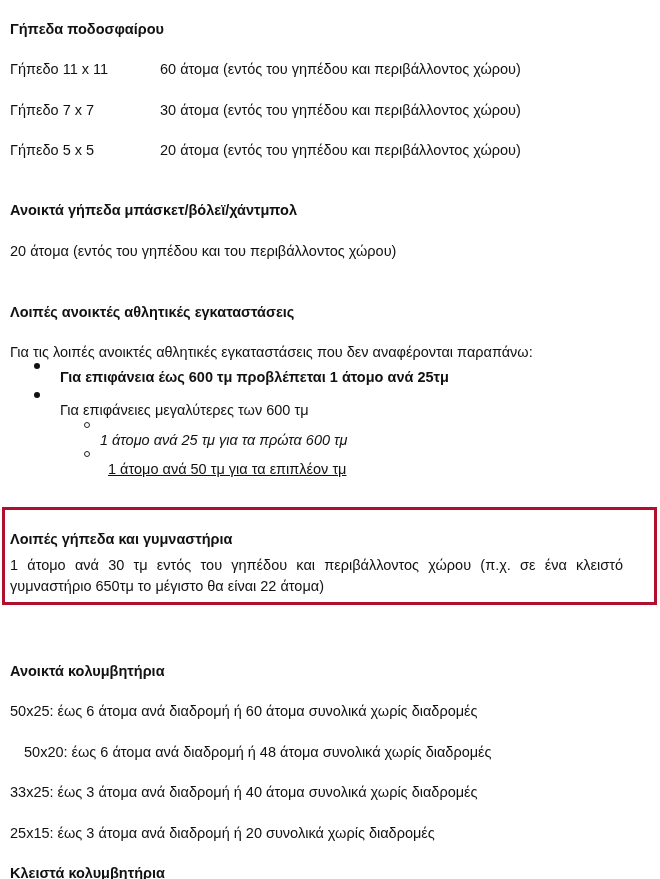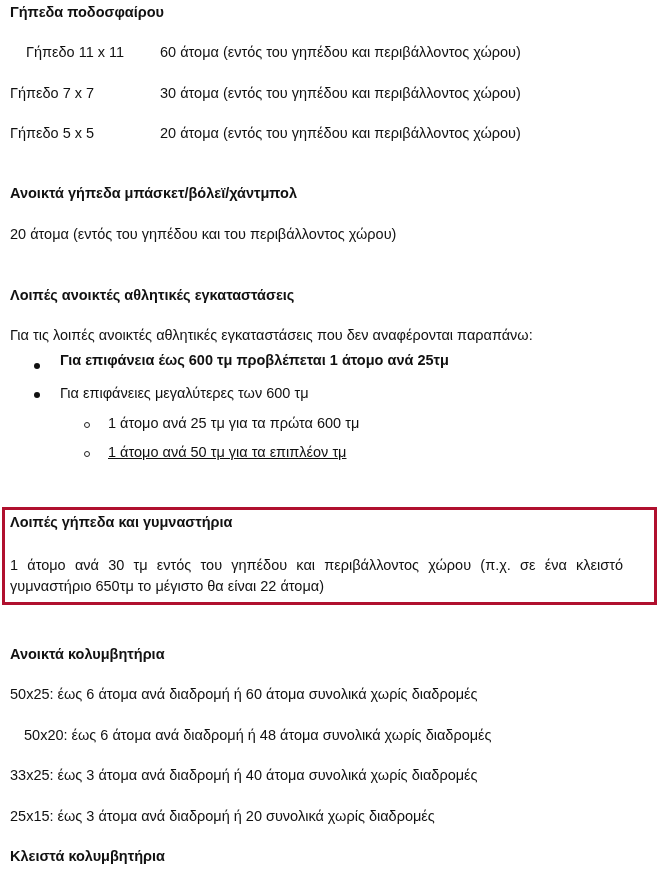--- a/index.html
+++ b/index.html
@@ -16,7 +16,7 @@
       font-size: 14.5px;
       color: #111111;
     }
-    .abs { position: absolute; white-space: nowrap; }
+    .abs { position: absolute; white-space: nowrap; margin-top: 17px; }
     .heading { font-weight: bold; }
     .bullet-dot {
       position: absolute;

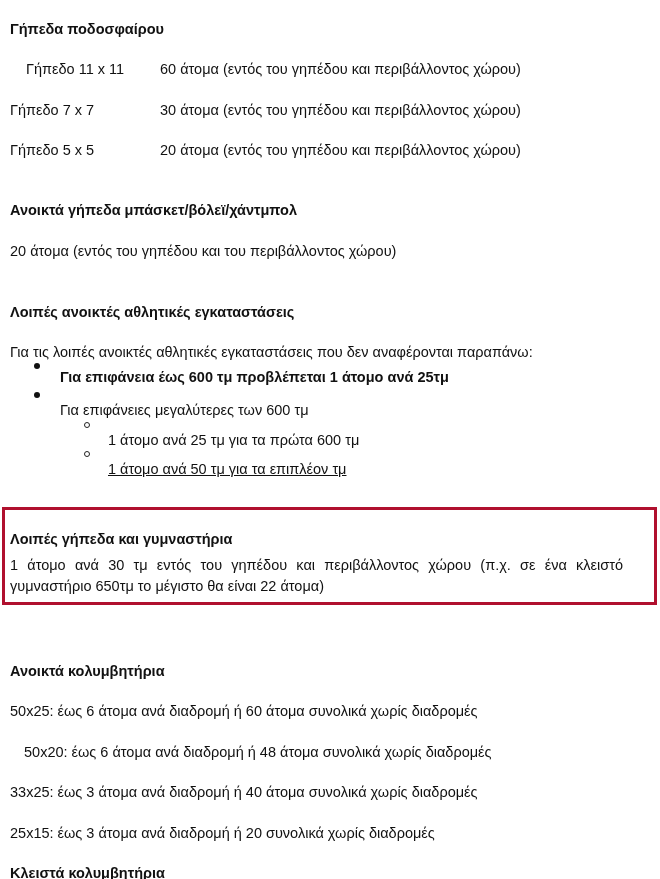--- a/index.html
+++ b/index.html
@@ -66,7 +66,7 @@
 
 <div class="abs heading" style="left:10px; top:4px;">Γήπεδα ποδοσφαίρου</div>
 
-<div class="abs" style="left:26px; top:44px;">Γήπεδο 11 x 11</div>
+<div class="abs" style="left:10px; top:44px;">Γήπεδο 11 x 11</div>
 <div class="abs" style="left:160px; top:44px;">60 άτομα (εντός του γηπέδου και περιβάλλοντος χώρου)</div>
 
 <div class="abs" style="left:10px; top:85px;">Γήπεδο 7 x 7</div>

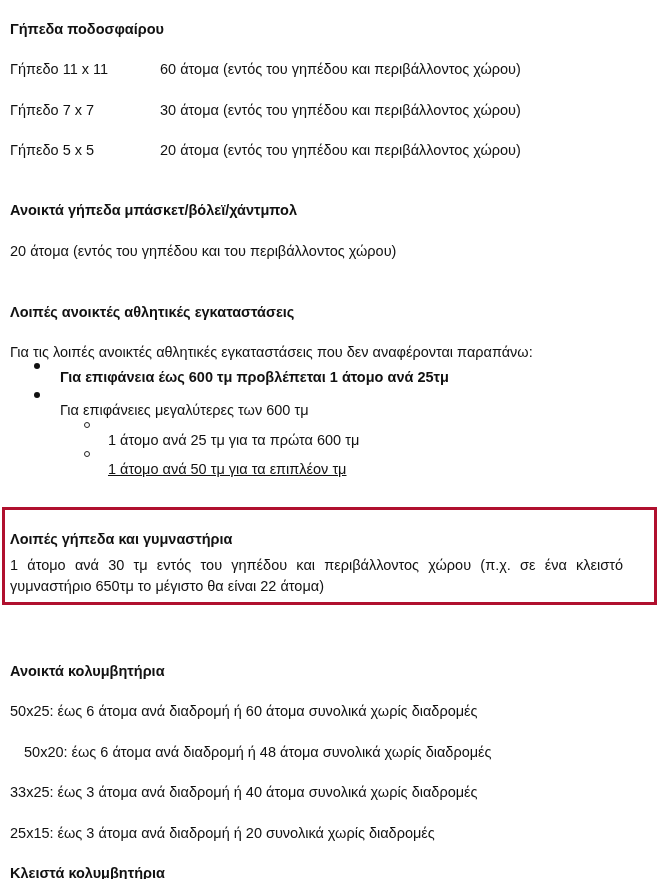--- a/index.html
+++ b/index.html
@@ -88,7 +88,7 @@
 <div class="abs" style="left:60px; top:385px;">Για επιφάνειες μεγαλύτερες των 600 τμ</div>
 
 <span class="bullet-circle" style="left:84px; top:422px;"></span>
-<div class="abs" style="left:108px; top:415px;">1 άτομο ανά 25 τμ για τα πρώτα 600 τμ</div>
+<div class="abs" style="left:100px; top:415px;font-style:italic;">1 άτομο ανά 25 τμ για τα πρώτα 600 τμ</div>
 
 <span class="bullet-circle" style="left:84px; top:451px;"></span>
 <div class="abs" style="left:108px; top:444px;text-decoration:underline;">1 άτομο ανά 50 τμ για τα επιπλέον τμ</div>

